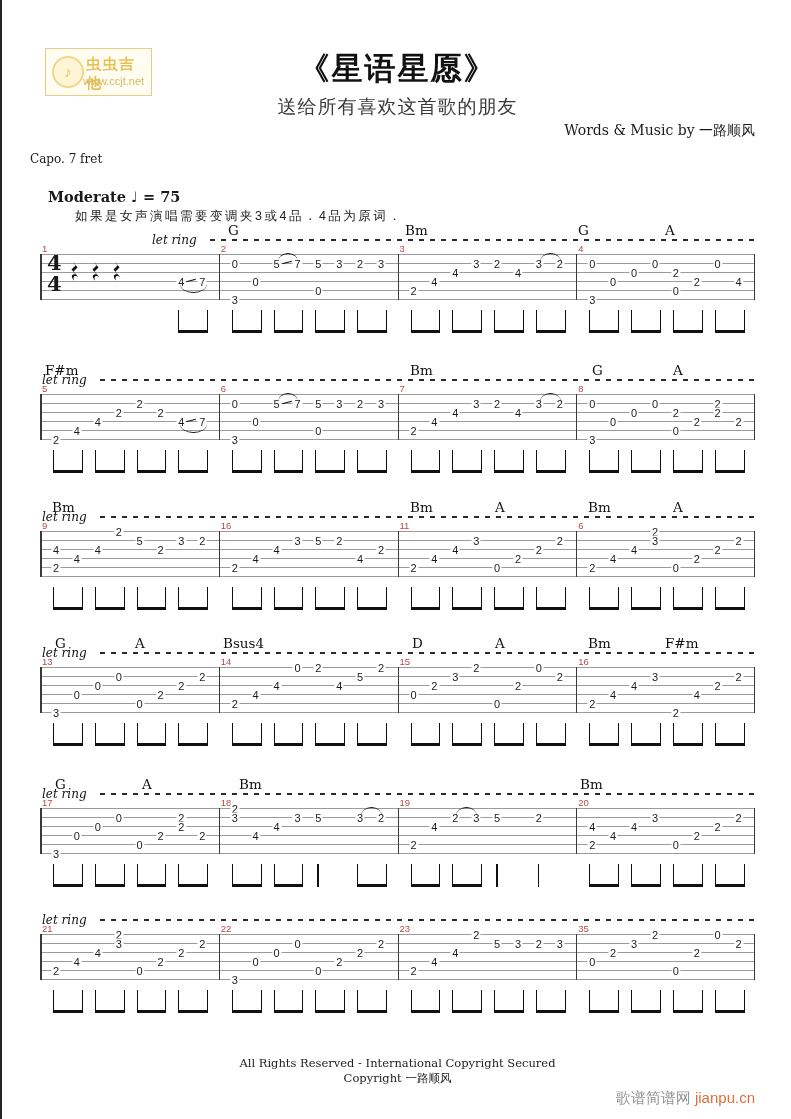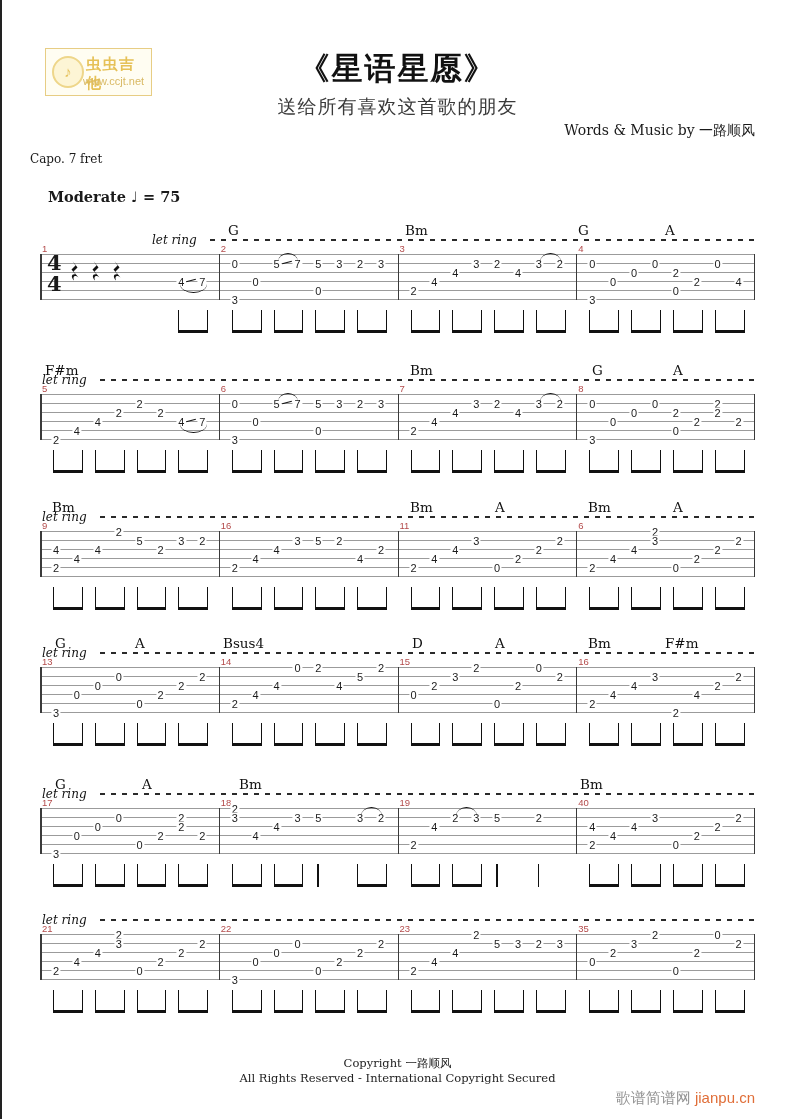--- a/index.html
+++ b/index.html
@@ -64,6 +64,7 @@
     <span>♩</span>
     <span>= 75</span>
   </div>
+  <div id="perfnote" class="abs">如果是女声演唱需要变调夹3或4品．4品为原词．</div>
 
   <div id="tab-host">
       <div class="letring" style="position: absolute; left: 152px; top: 233px;">let ring</div>

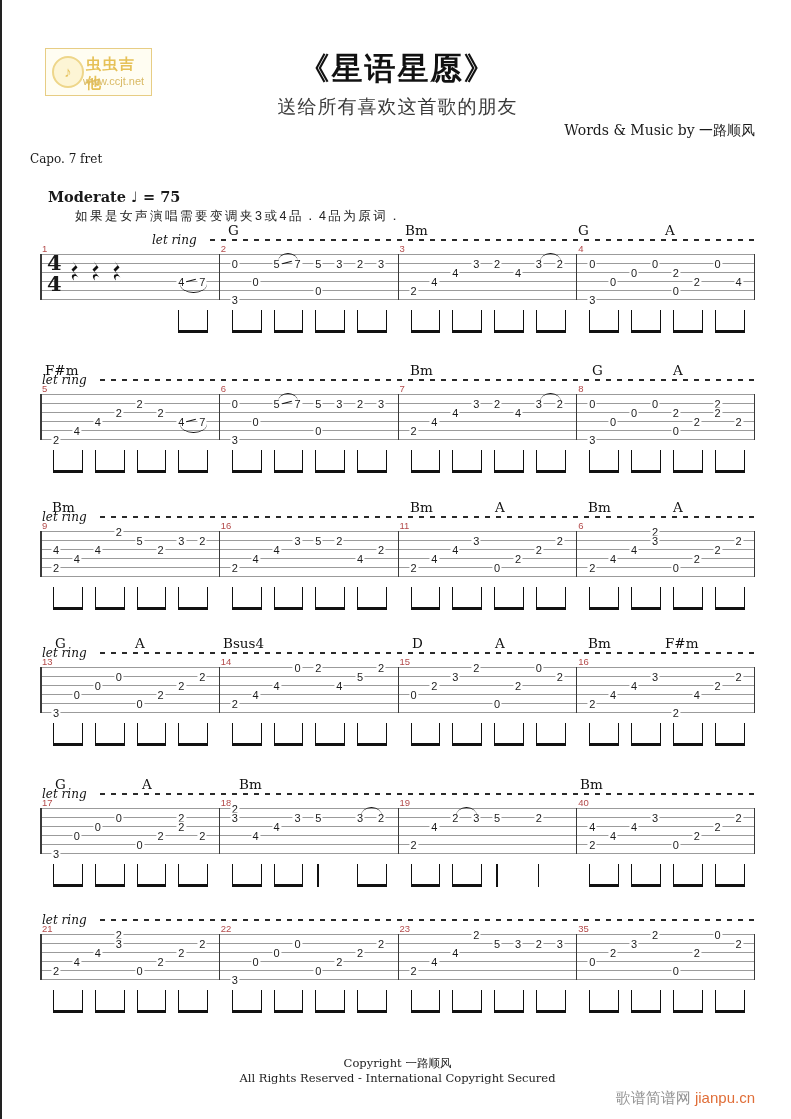--- a/index.html
+++ b/index.html
@@ -427,7 +427,7 @@
       <div class="beam" style="position: absolute; left: 452.3px; top: 864px; width: 27.9px; height: 20px;"></div>
       <div class="stem" style="position: absolute; left: 496.1px; top: 864px; height: 23px;"></div>
       <div class="stem" style="position: absolute; left: 537.9px; top: 864px; height: 23px;"></div>
-      <div class="mnum" style="position: absolute; left: 578.25px; top: 797px;">40</div>
+      <div class="mnum" style="position: absolute; left: 578.25px; top: 797px;">20</div>
       <div class="note" style="position: absolute; left: 592.25px; top: 844.5px;">2</div>
       <div class="note" style="position: absolute; left: 592.25px; top: 826.5px;">4</div>
       <div class="note" style="position: absolute; left: 613.15px; top: 835.5px;">4</div>

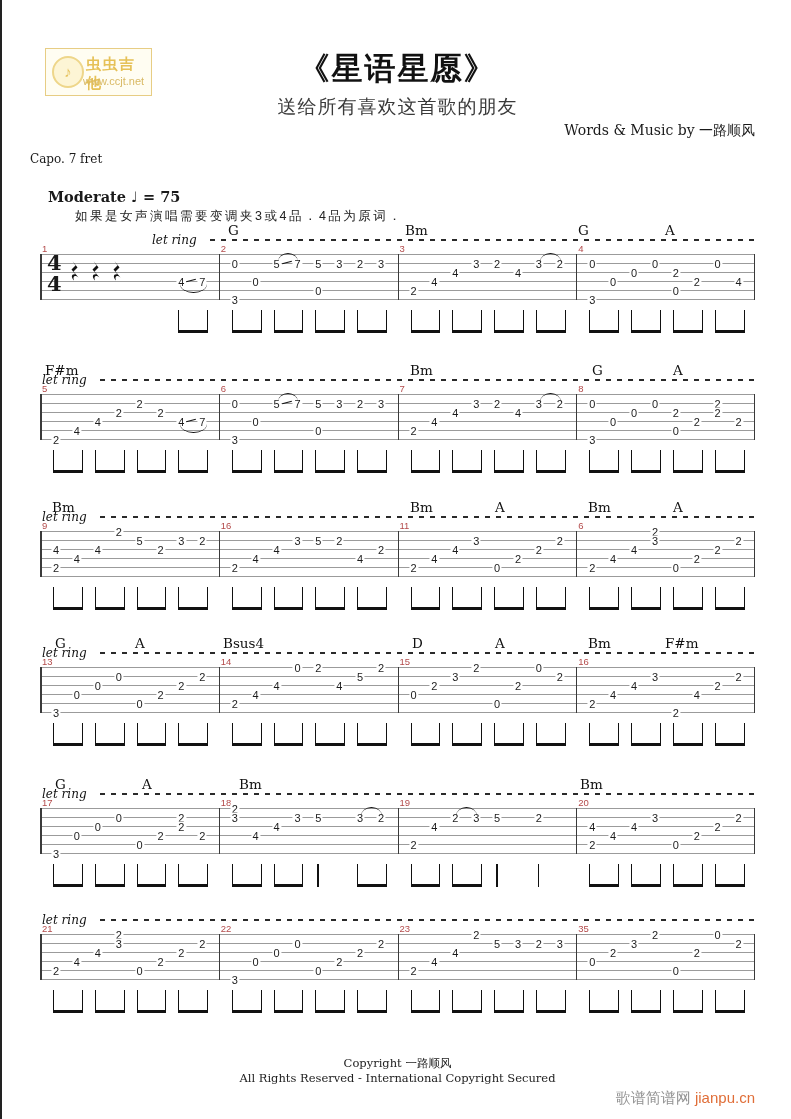--- a/index.html
+++ b/index.html
@@ -510,8 +510,8 @@
     </div>
 
   <div id="copyright" class="abs">
+    <div>All Rights Reserved - International Copyright Secured</div>
     <div>Copyright 一路顺风</div>
-    <div>All Rights Reserved - International Copyright Secured</div>
   </div>
   <div id="watermark" class="abs">
     <span class="wm1">歌谱简谱网</span>

